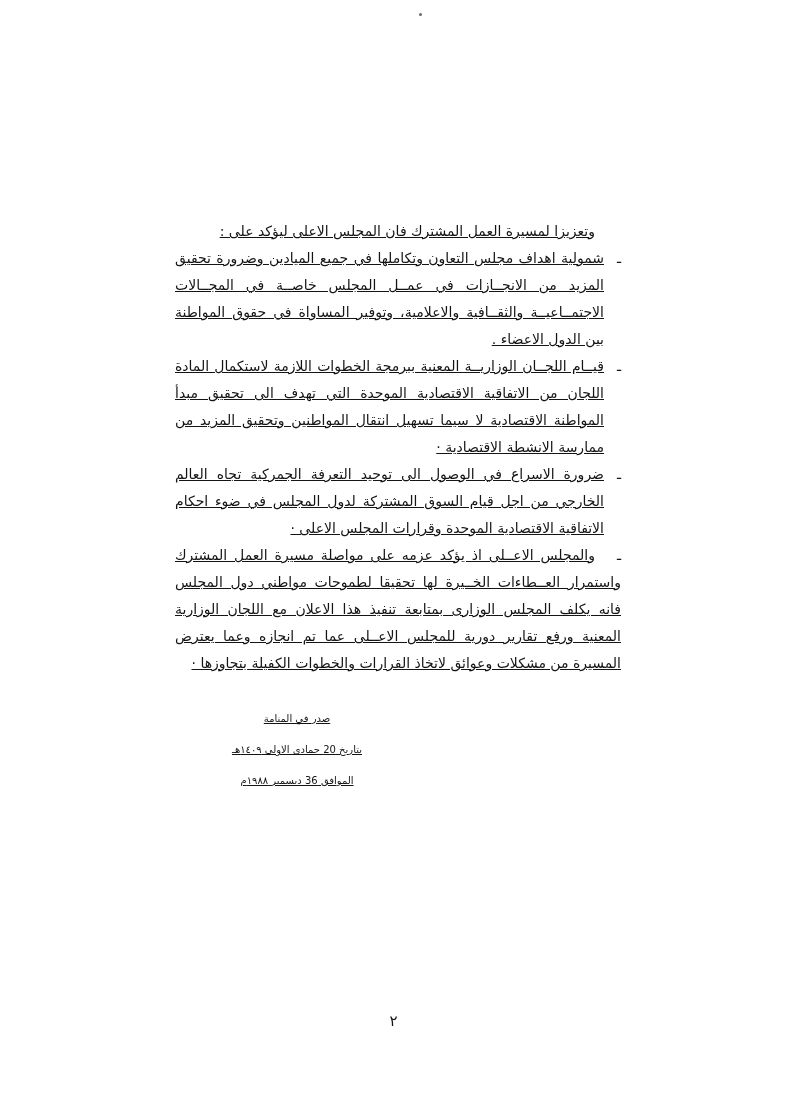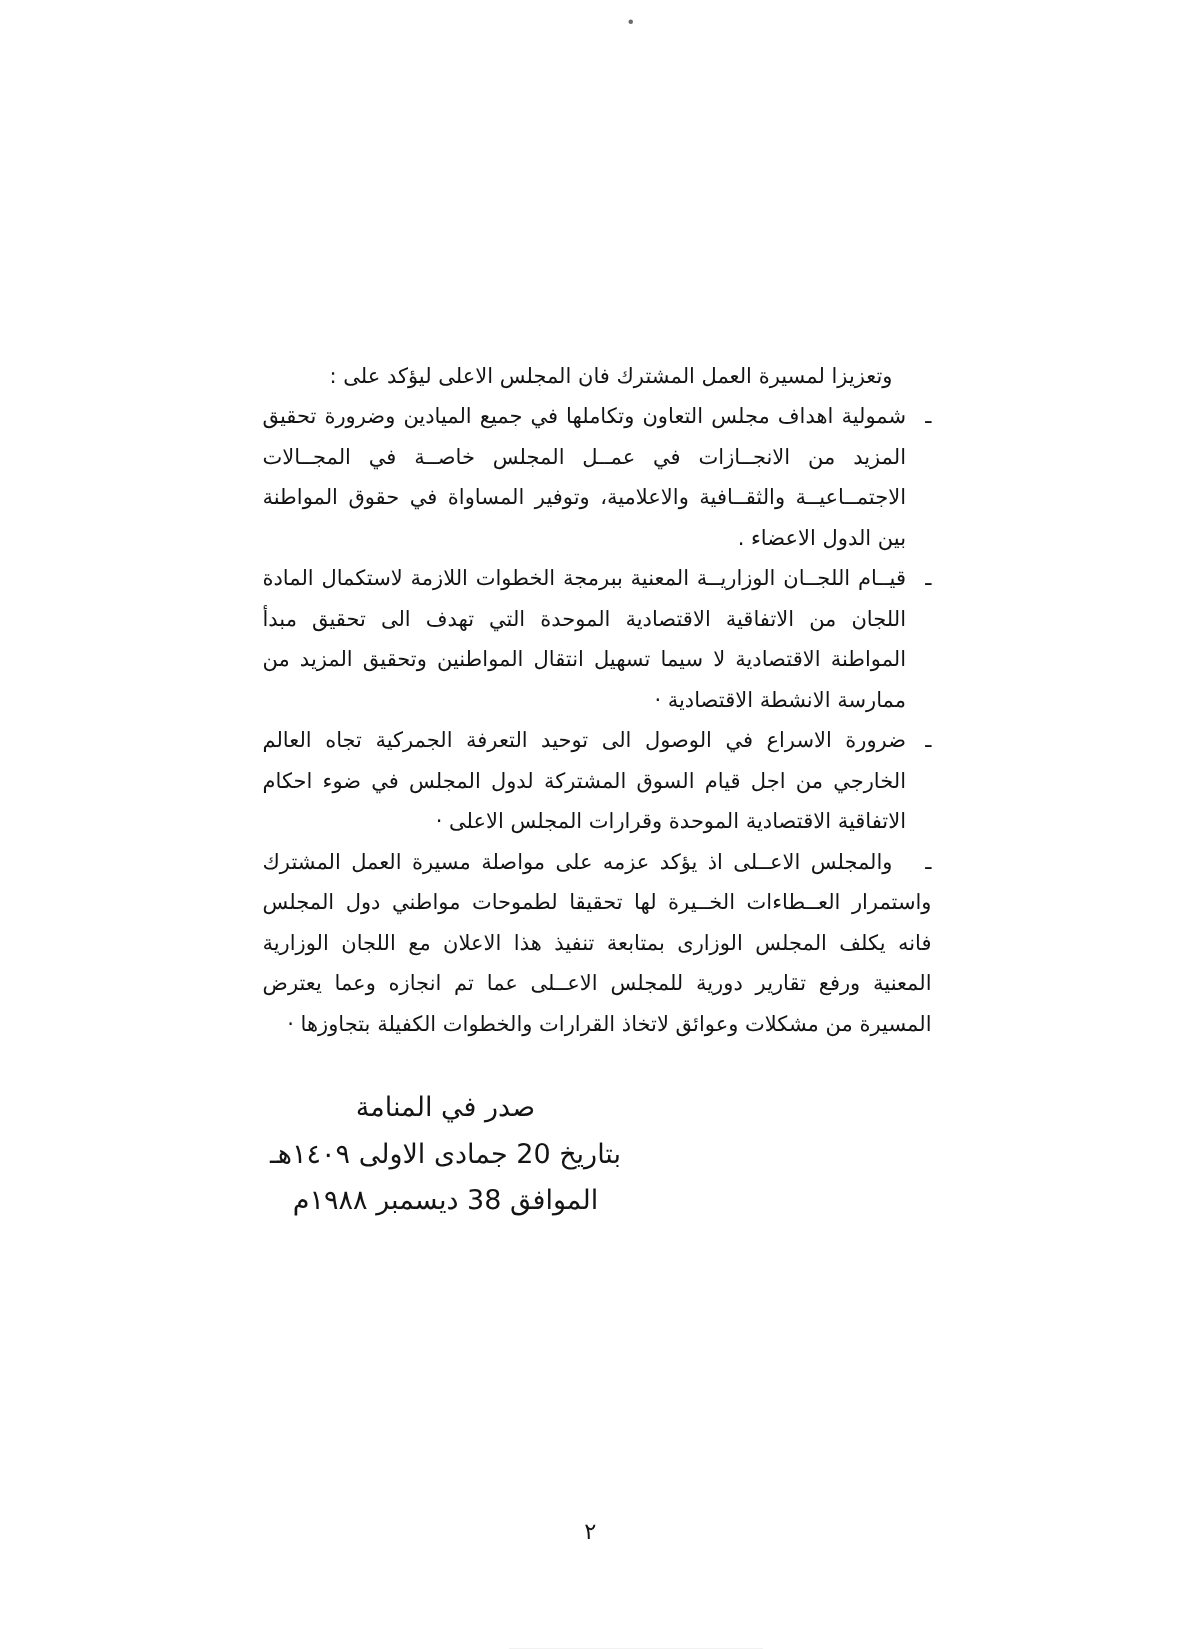--- a/index.html
+++ b/index.html
@@ -28,7 +28,7 @@
   }
   .content {
     position: absolute;
-    top: 238px;
+    top: 218px;
     right: 166px;
     width: 446px;
     direction: rtl;
@@ -36,6 +36,7 @@
     font-size: 14px;
     line-height: 27px;
     letter-spacing: 0;
+    text-decoration: underline;
   }
   .intro {
     margin: 0;

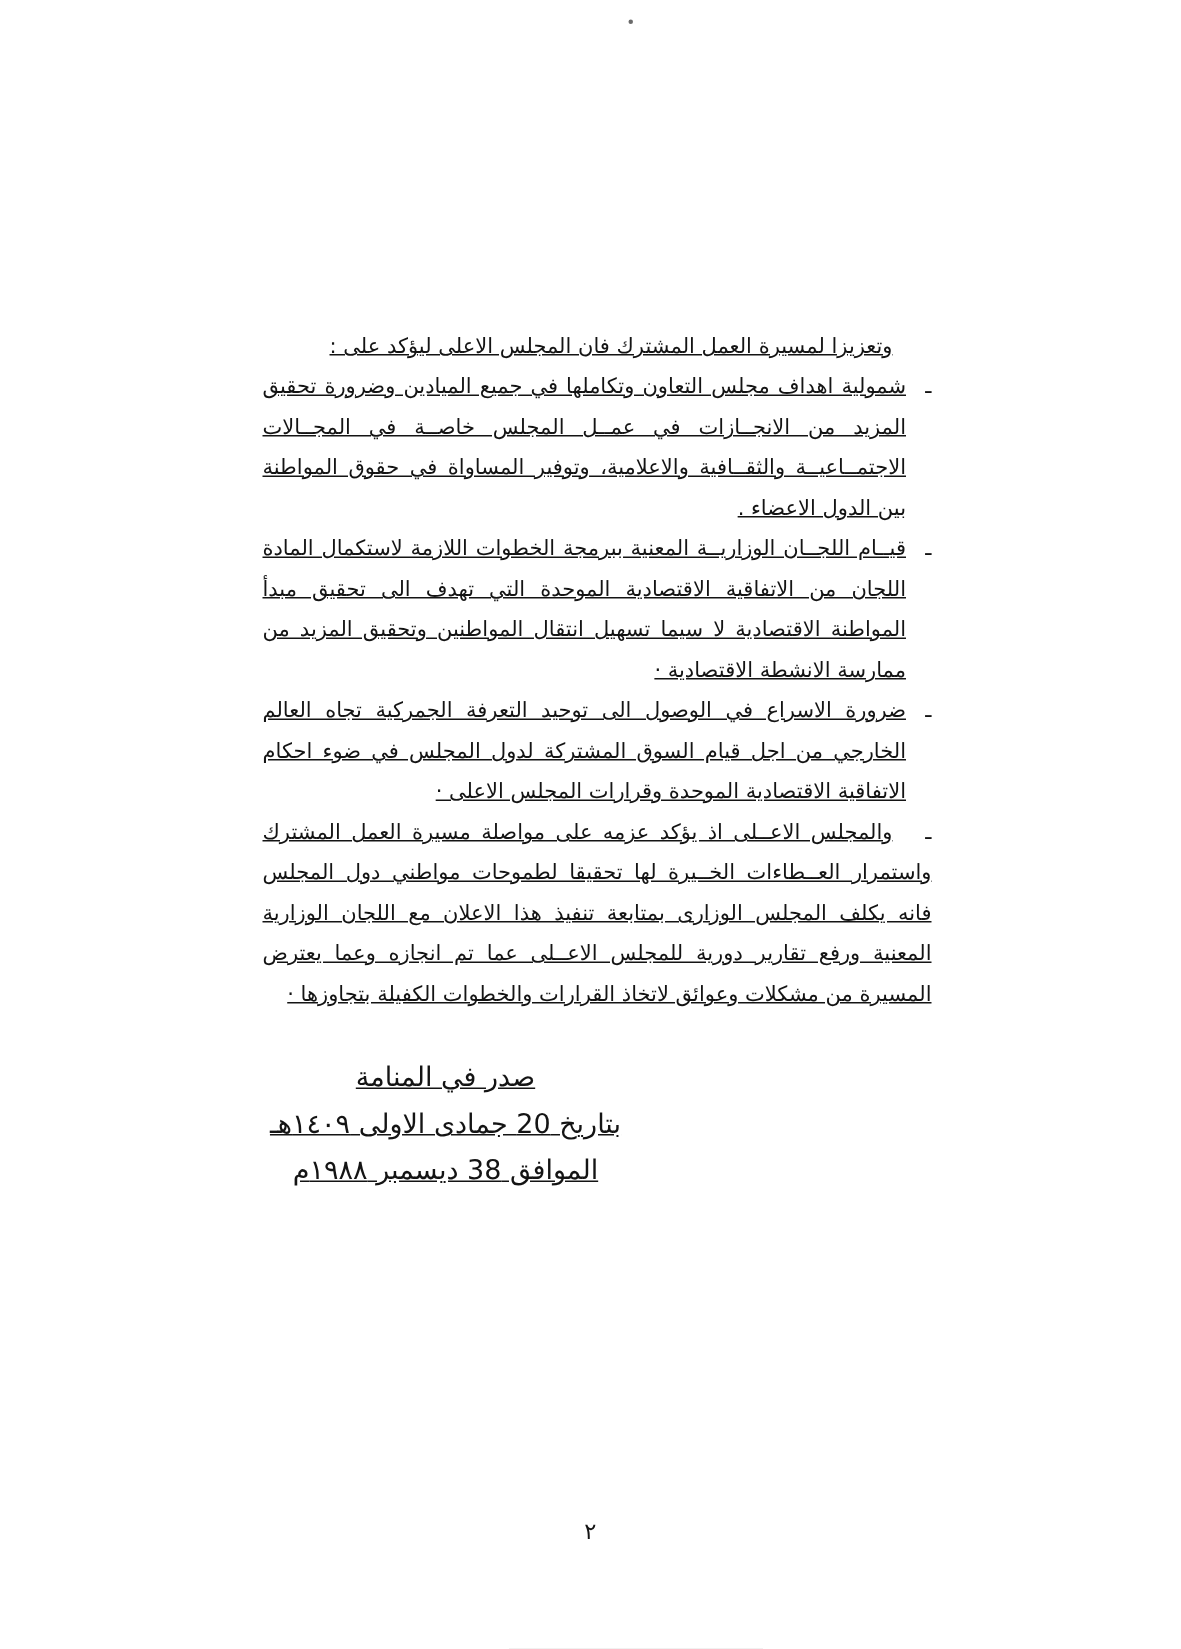--- a/index.html
+++ b/index.html
@@ -69,7 +69,7 @@
     margin-right: auto;
     margin-left: 2px;
     text-align: center;
-    font-size: 18px;
+    font-size: 10px;
     line-height: 31px;
     white-space: nowrap;
   }

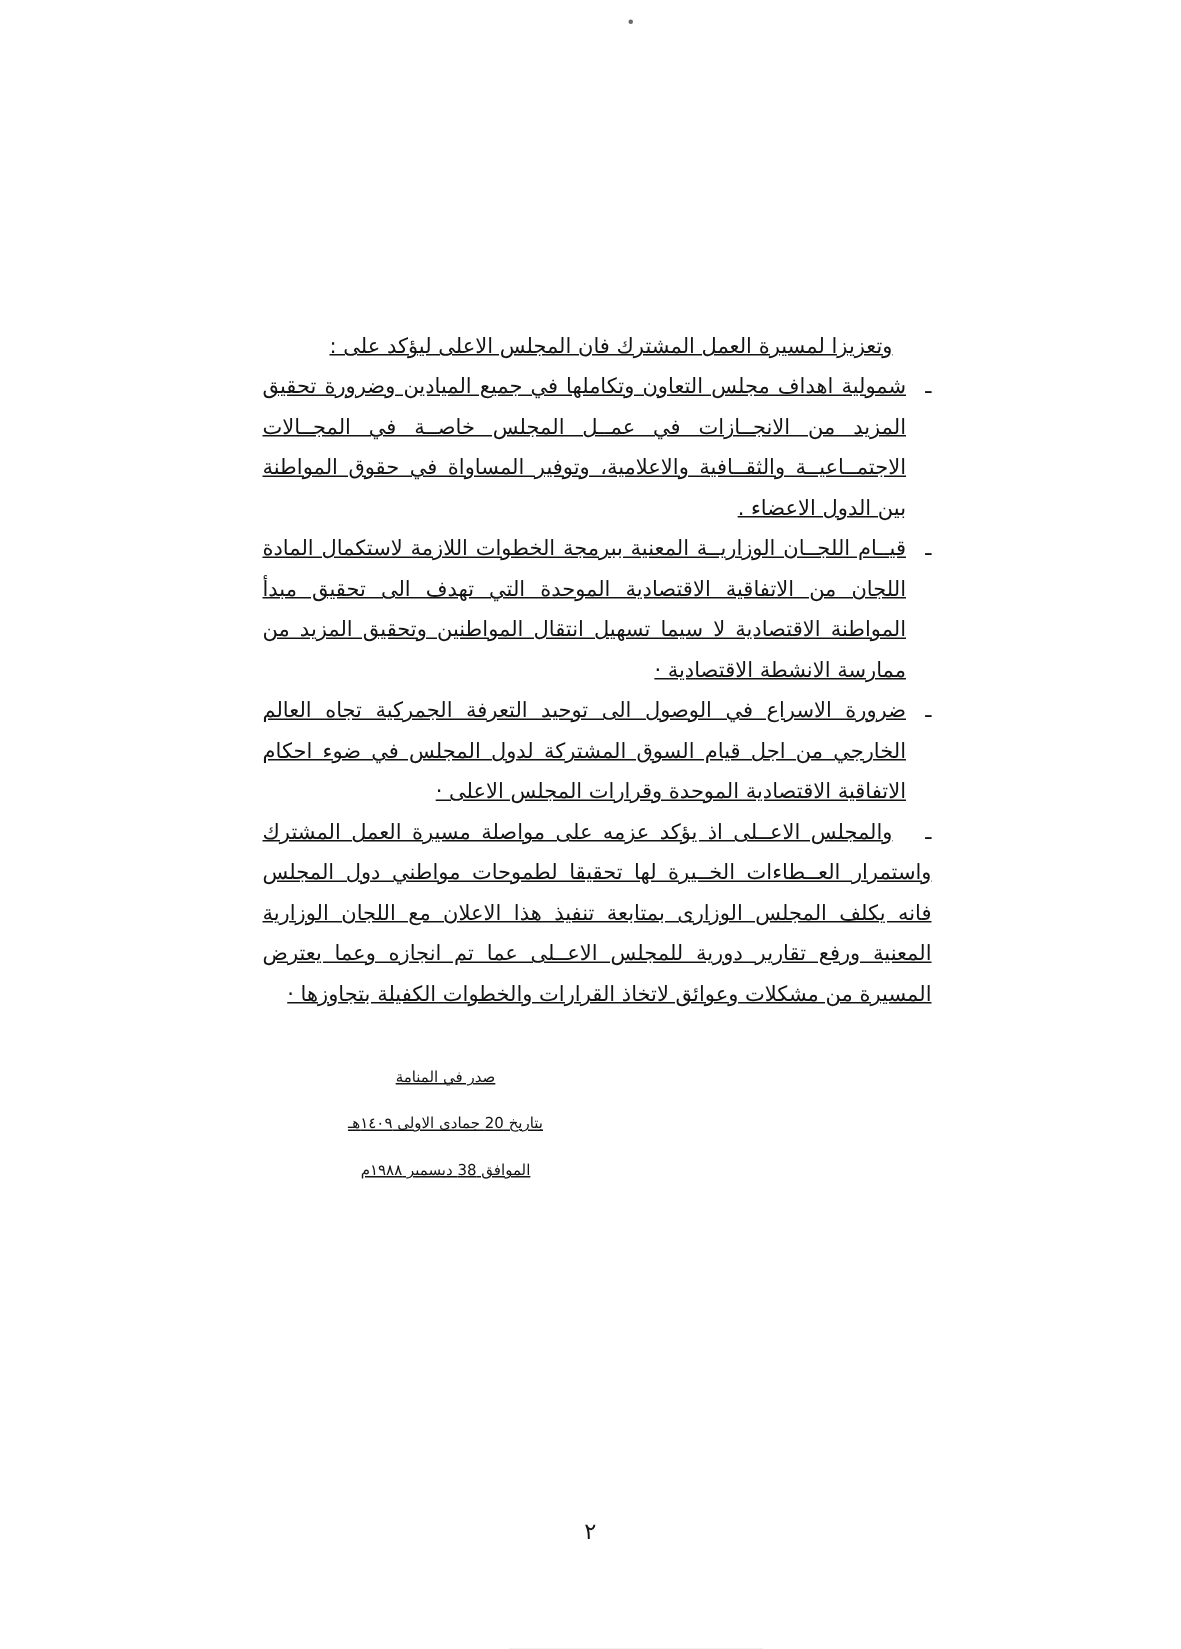--- a/index.html
+++ b/index.html
@@ -117,7 +117,7 @@
     <div class="signature">
       <div>صدر في المنامة</div>
       <div>بتاريخ 20 جمادى الاولى ١٤٠٩هـ</div>
-      <div>الموافق 38 ديسمبر ١٩٨٨م</div>
+      <div>الموافق 36 ديسمبر ١٩٨٨م</div>
     </div>
 
   </div>

